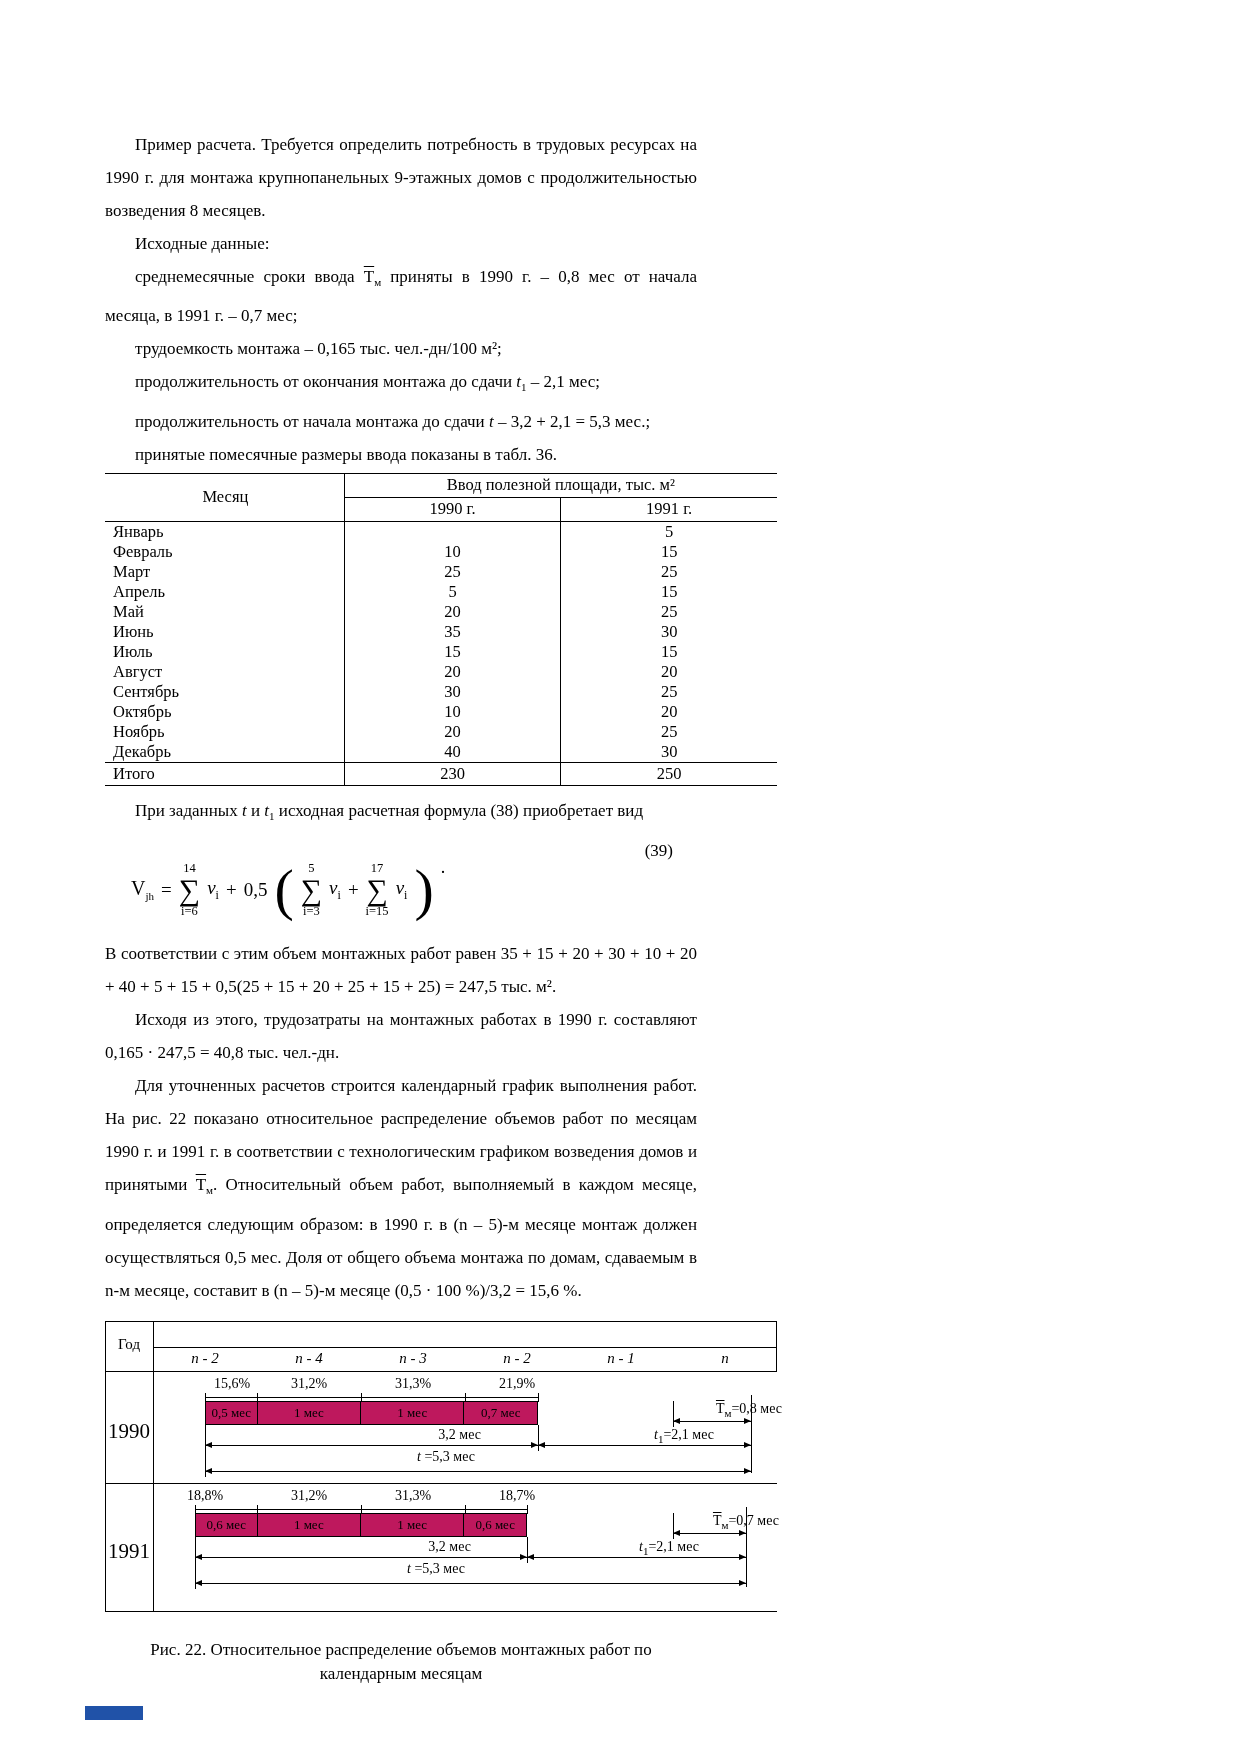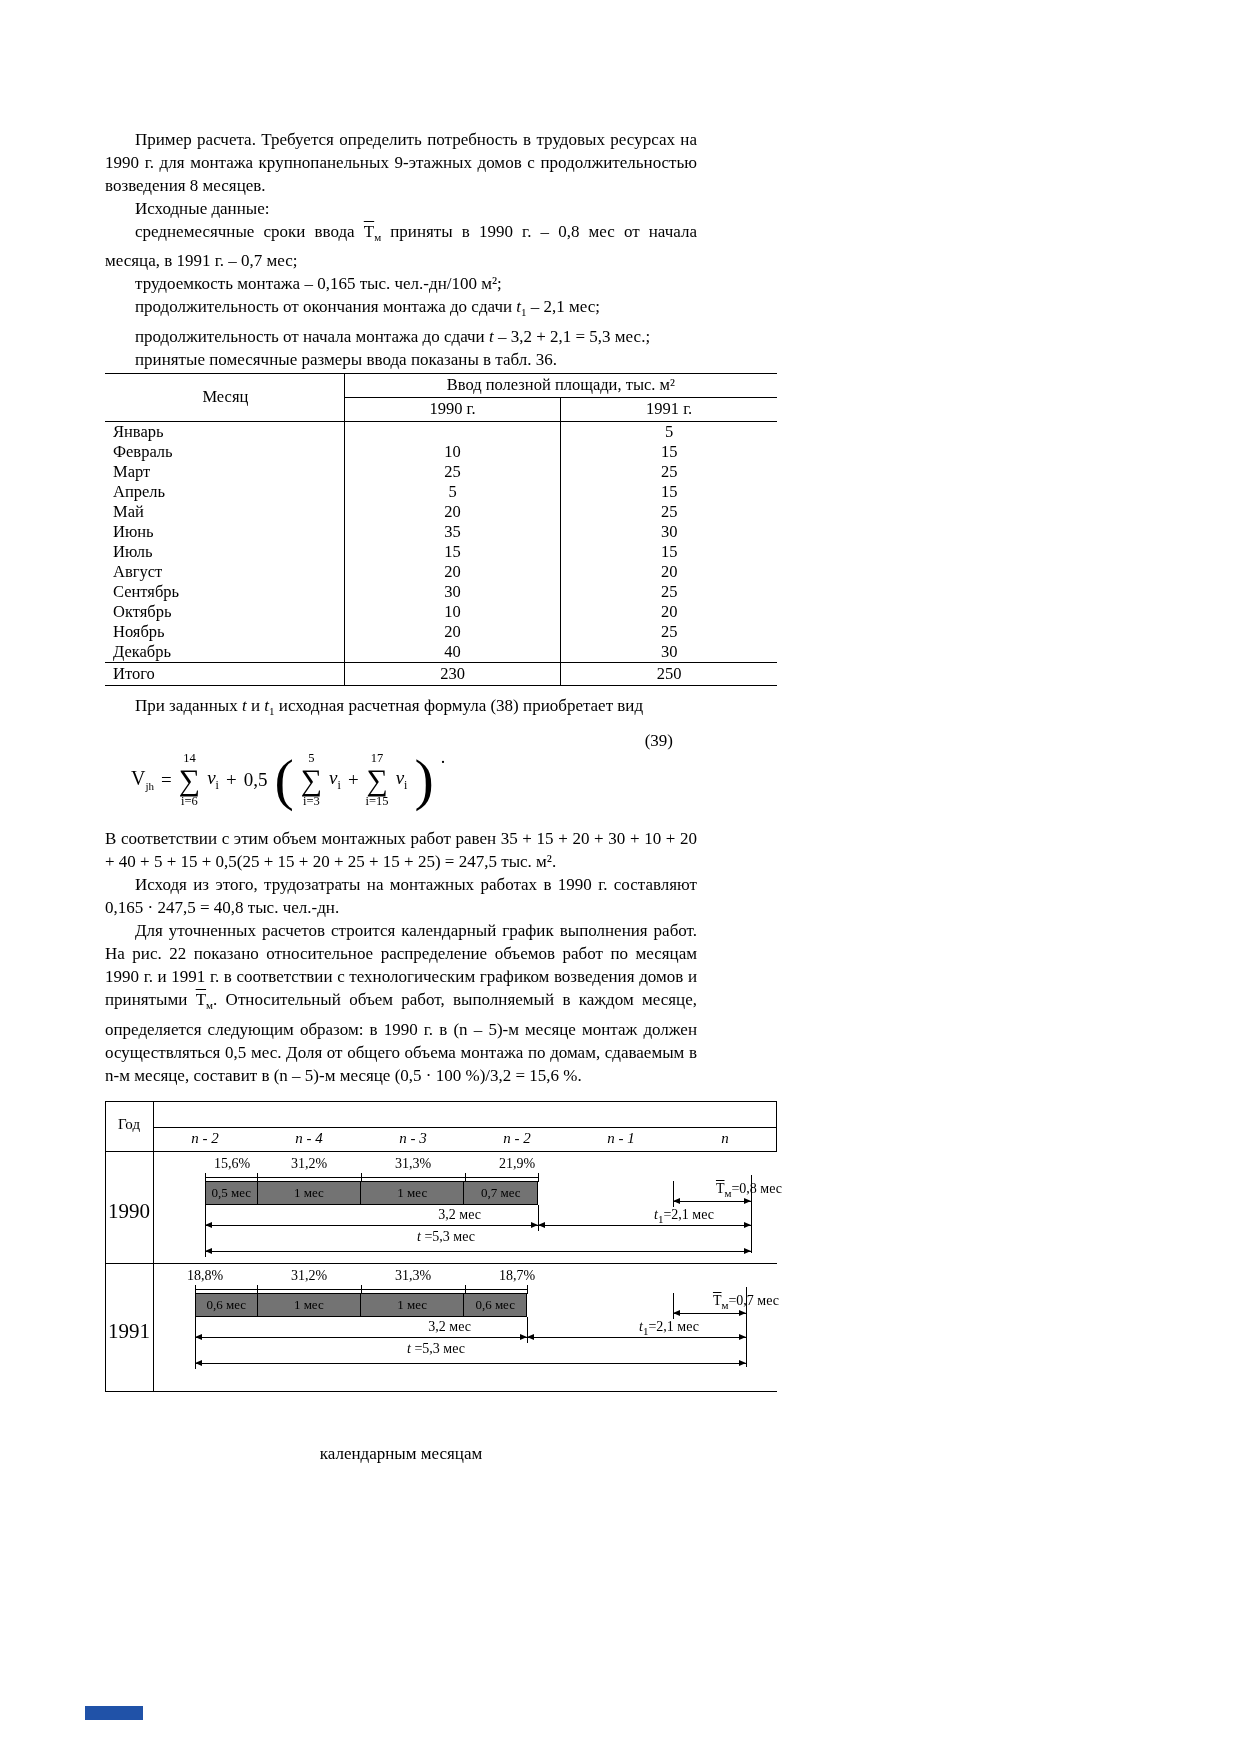--- a/index.html
+++ b/index.html
@@ -8,7 +8,7 @@
     font-family:"Liberation Serif", serif; color:#000; overflow:hidden;
   }
   .content { position:absolute; left:105px; top:128px; width:680px; }
-  .para { width:592px; font-size:17px; line-height:23px; text-align:justify; margin:0; }
+  .para { width:592px; font-size:17px; line-height:33px; text-align:justify; margin:0; }
   .ind  { text-indent:30px; }
   .it   { font-style:italic; }
   .ovl  { text-decoration:overline; }

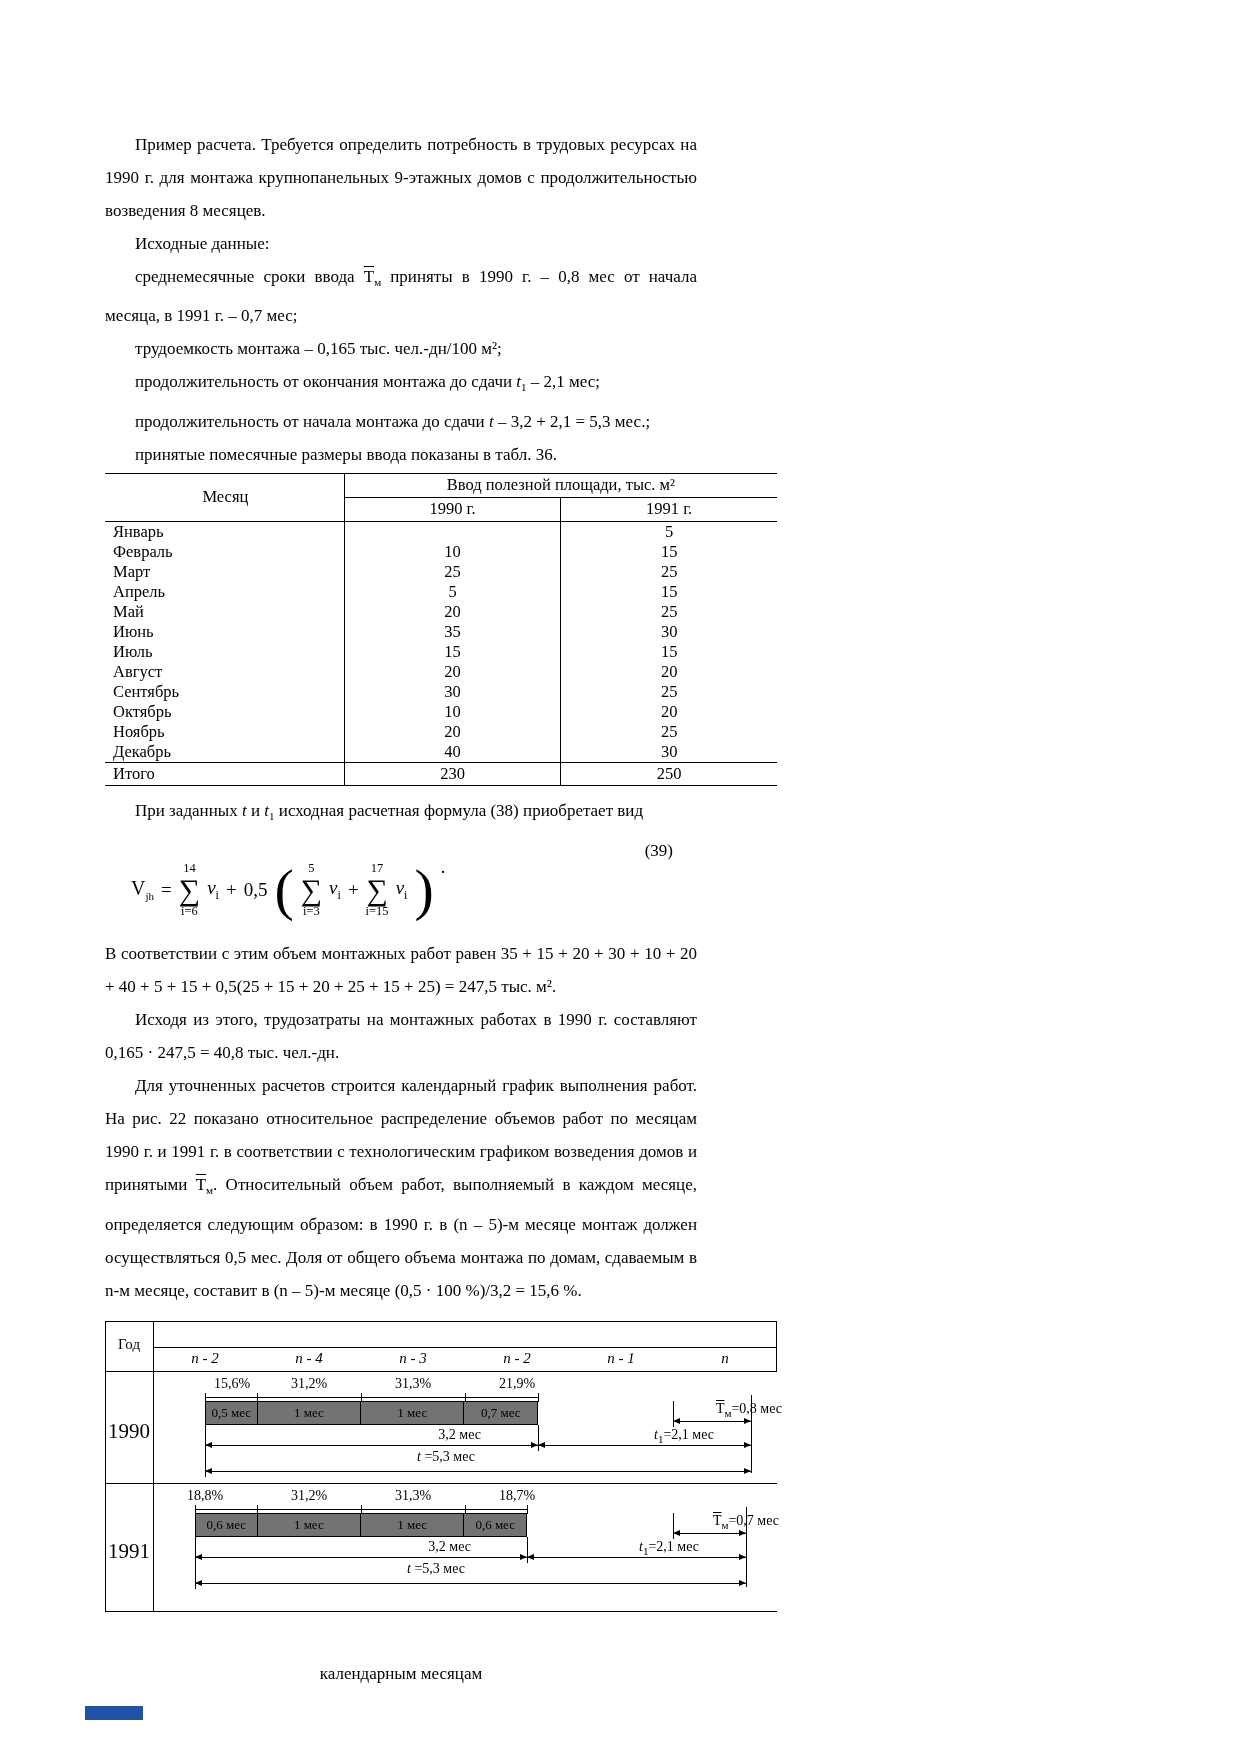--- a/index.html
+++ b/index.html
@@ -52,7 +52,7 @@
   .fpc  { position:absolute; width:104px; text-align:center; font-size:14px; line-height:16px; }
   .flb  { position:absolute; text-align:right; font-size:14px; line-height:16px; white-space:nowrap; }
   .fyr  { position:absolute; left:0; width:48px; text-align:center; font-size:21px; }
-  .gbar { position:absolute; display:flex; border:1px solid #000; box-sizing:border-box; background:#737373; }
+  .gbar { position:absolute; display:flex; border:1px solid #000; box-sizing:border-box; background:#be185d; }
   .gseg { box-sizing:border-box; border-right:1px solid #000; display:flex; align-items:center; justify-content:center; font-size:13px; white-space:nowrap; }
   .gseg:last-child { border-right:none; }
 

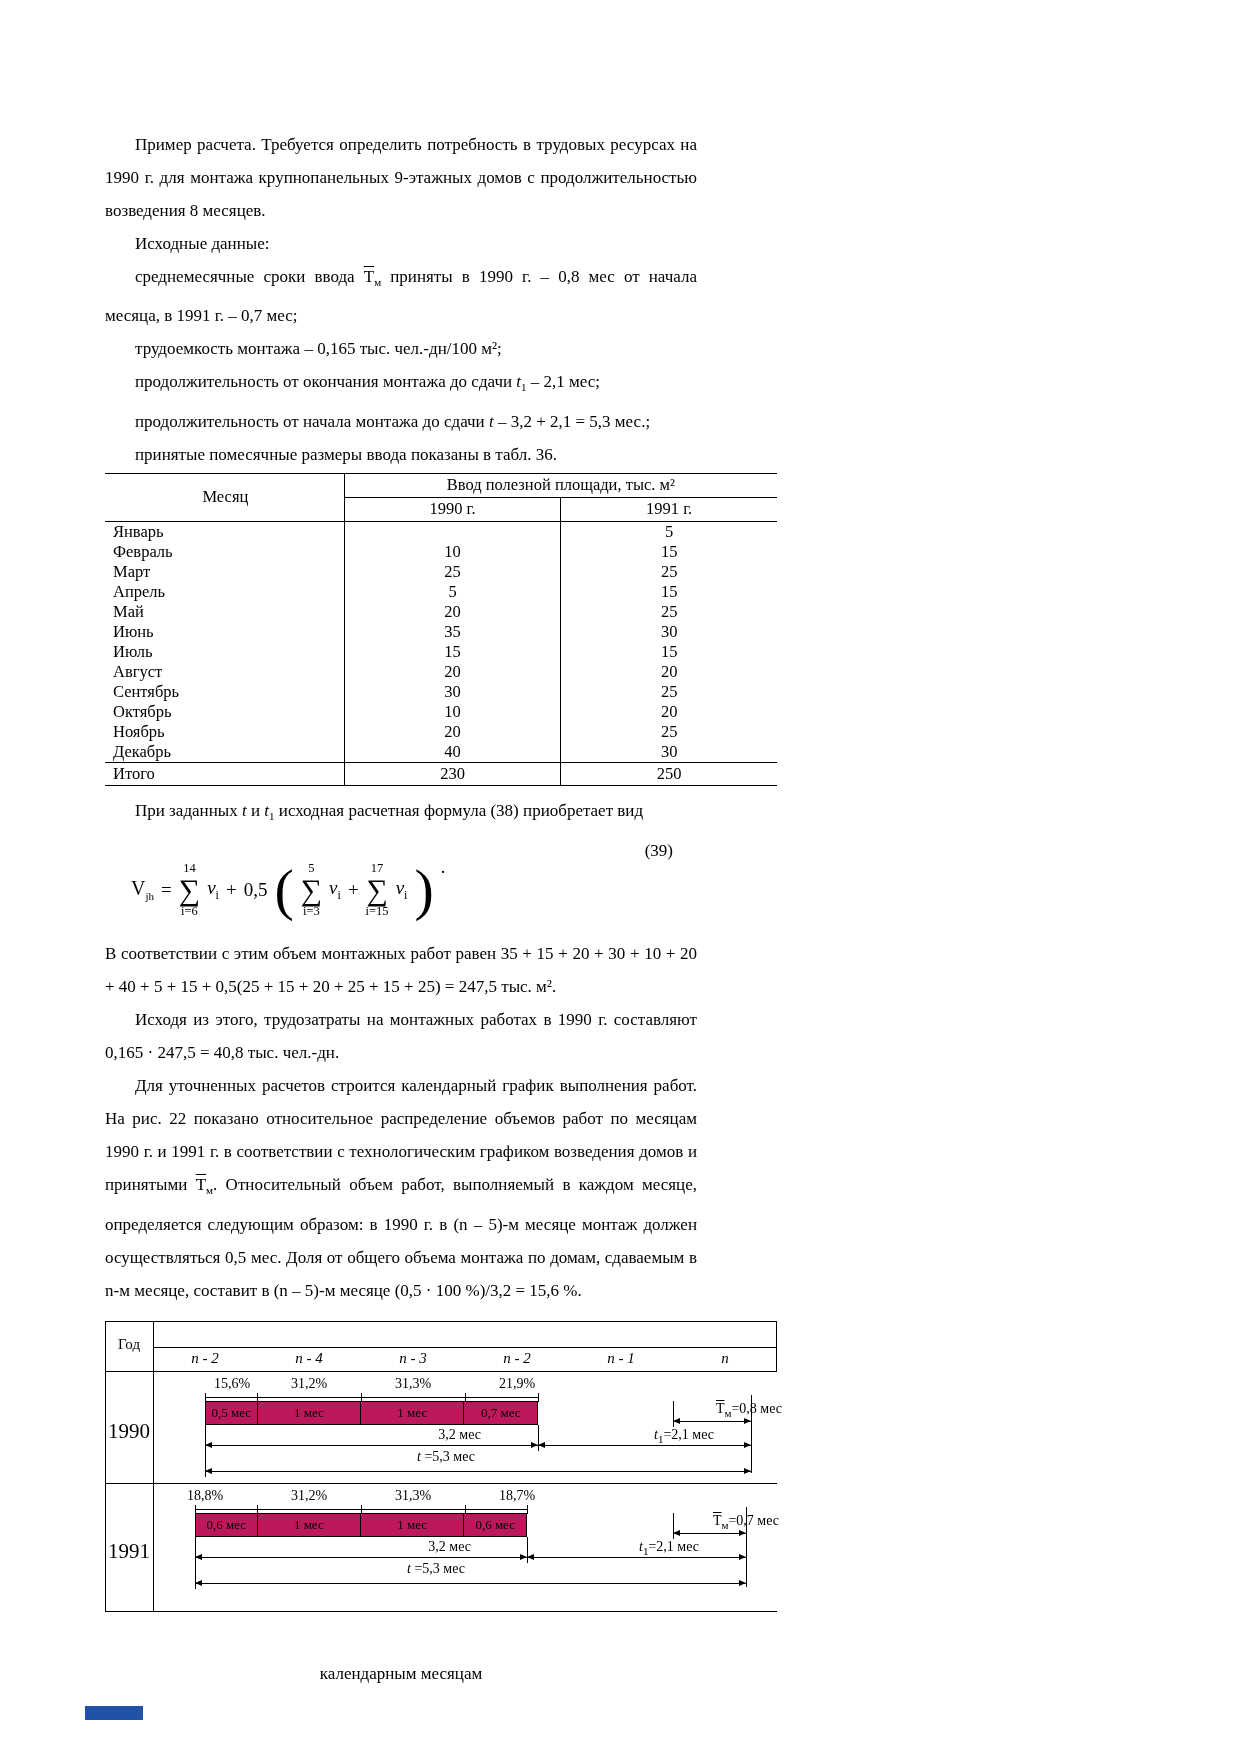--- a/index.html
+++ b/index.html
@@ -273,7 +273,7 @@
       <div class="vl" style="left:90px;top:216px;height:52px"></div>
     </div>
 
-    <div class="caption"><br><span>календарным месяцам</span></div>
+    <div class="caption"><span>Рис. 22. Относительное распределение объемов монтажных работ по</span><br><span>календарным месяцам</span></div>
   </div>
 
   <div class="artifact" style="background: rgb(32, 82, 168); position: absolute; left: 85px; top: 1706px; width: 58px; height: 14px;"></div>

